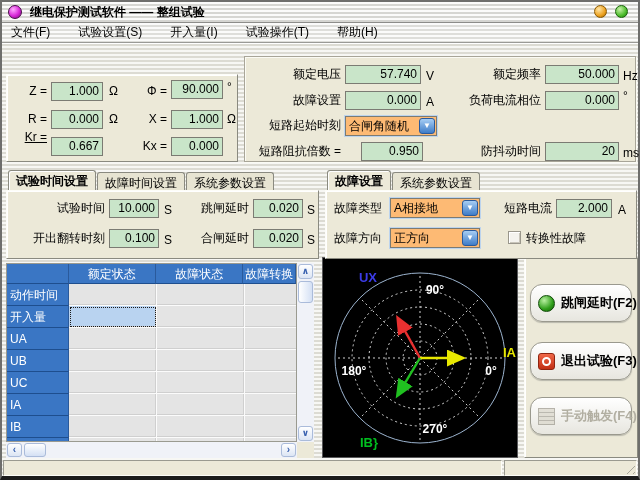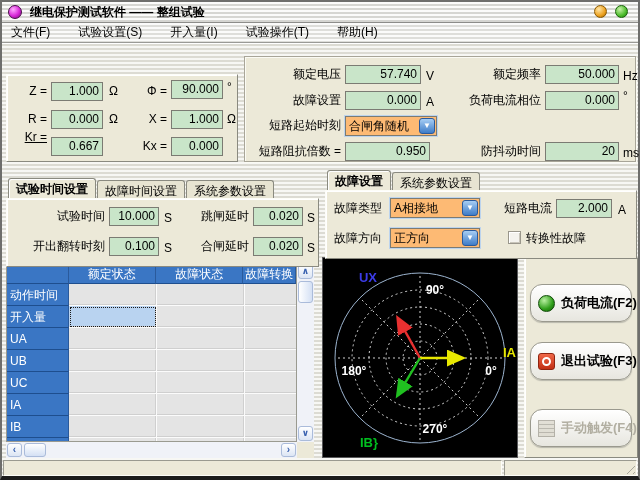--- a/index.html
+++ b/index.html
@@ -163,7 +163,7 @@
     </div>
 
     <span class="lbl" style="left:0;top:85px;width:96px;">短路阻抗倍数 =</span>
-    <span class="fld" style="left:100px;top:85px;width:85px;">0.950</span>
+    <span class="fld" style="left:116px;top:85px;width:62px;">0.950</span>
     <span class="lbl" style="left:196px;top:85px;width:100px;">防抖动时间</span>
     <span class="fld" style="left:300px;top:85px;width:74px;">20</span>
     <span class="unit" style="left:378px;top:87px;">ms</span>

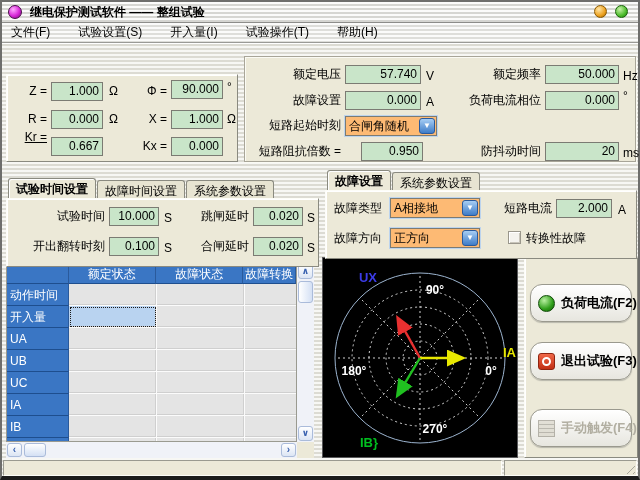--- a/index.html
+++ b/index.html
@@ -169,7 +169,7 @@
     <span class="unit" style="left:378px;top:87px;">ms</span>
   </div>
 
-  <div class="tabctrl" style="left:4px;top:168px;width:313px;height:89px;margin-top:8px;">
+  <div class="tabctrl" style="left:4px;top:168px;width:313px;height:89px;">
     <div class="tabs">
       <span class="tab active">试验时间设置</span>
       <span class="tab">故障时间设置</span>

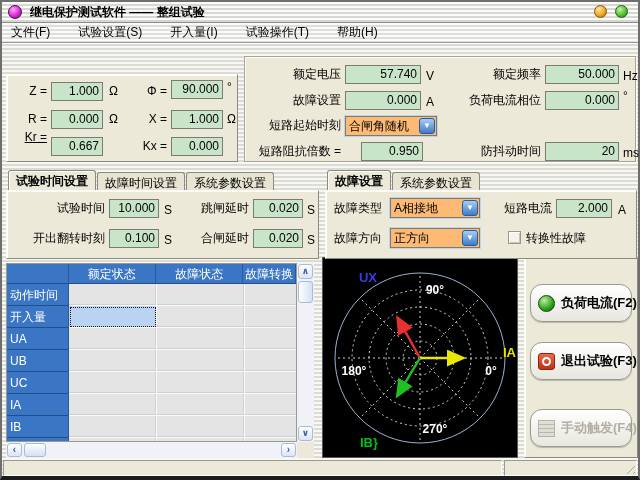--- a/index.html
+++ b/index.html
@@ -332,7 +332,7 @@
   <div class="actions">
     <div class="abtn" style="top:26px;">
       <span class="ic ic-start"></span>
-      <span>负荷电流(F2)</span>
+      <span>跳闸延时(F2)</span>
     </div>
     <div class="abtn" style="top:84px;">
       <span class="ic ic-exit"></span>

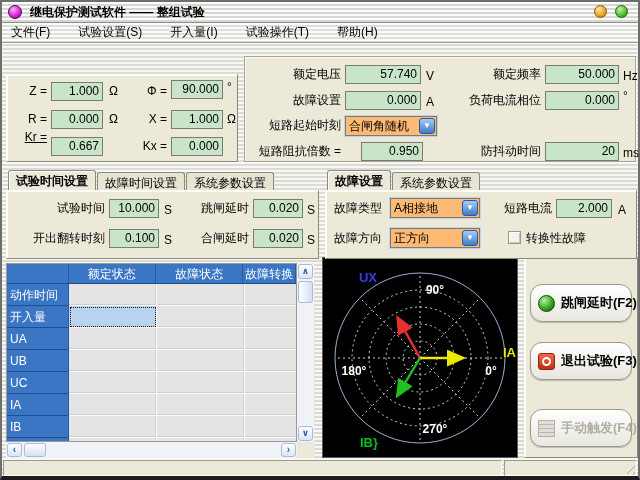--- a/index.html
+++ b/index.html
@@ -338,7 +338,7 @@
       <span class="ic ic-exit"></span>
       <span>退出试验(F3)</span>
     </div>
-    <div class="abtn disabled" style="top:139px;margin-top:12px;">
+    <div class="abtn disabled" style="top:139px;">
       <span class="ic ic-manual"></span>
       <span>手动触发(F4)</span>
     </div>

